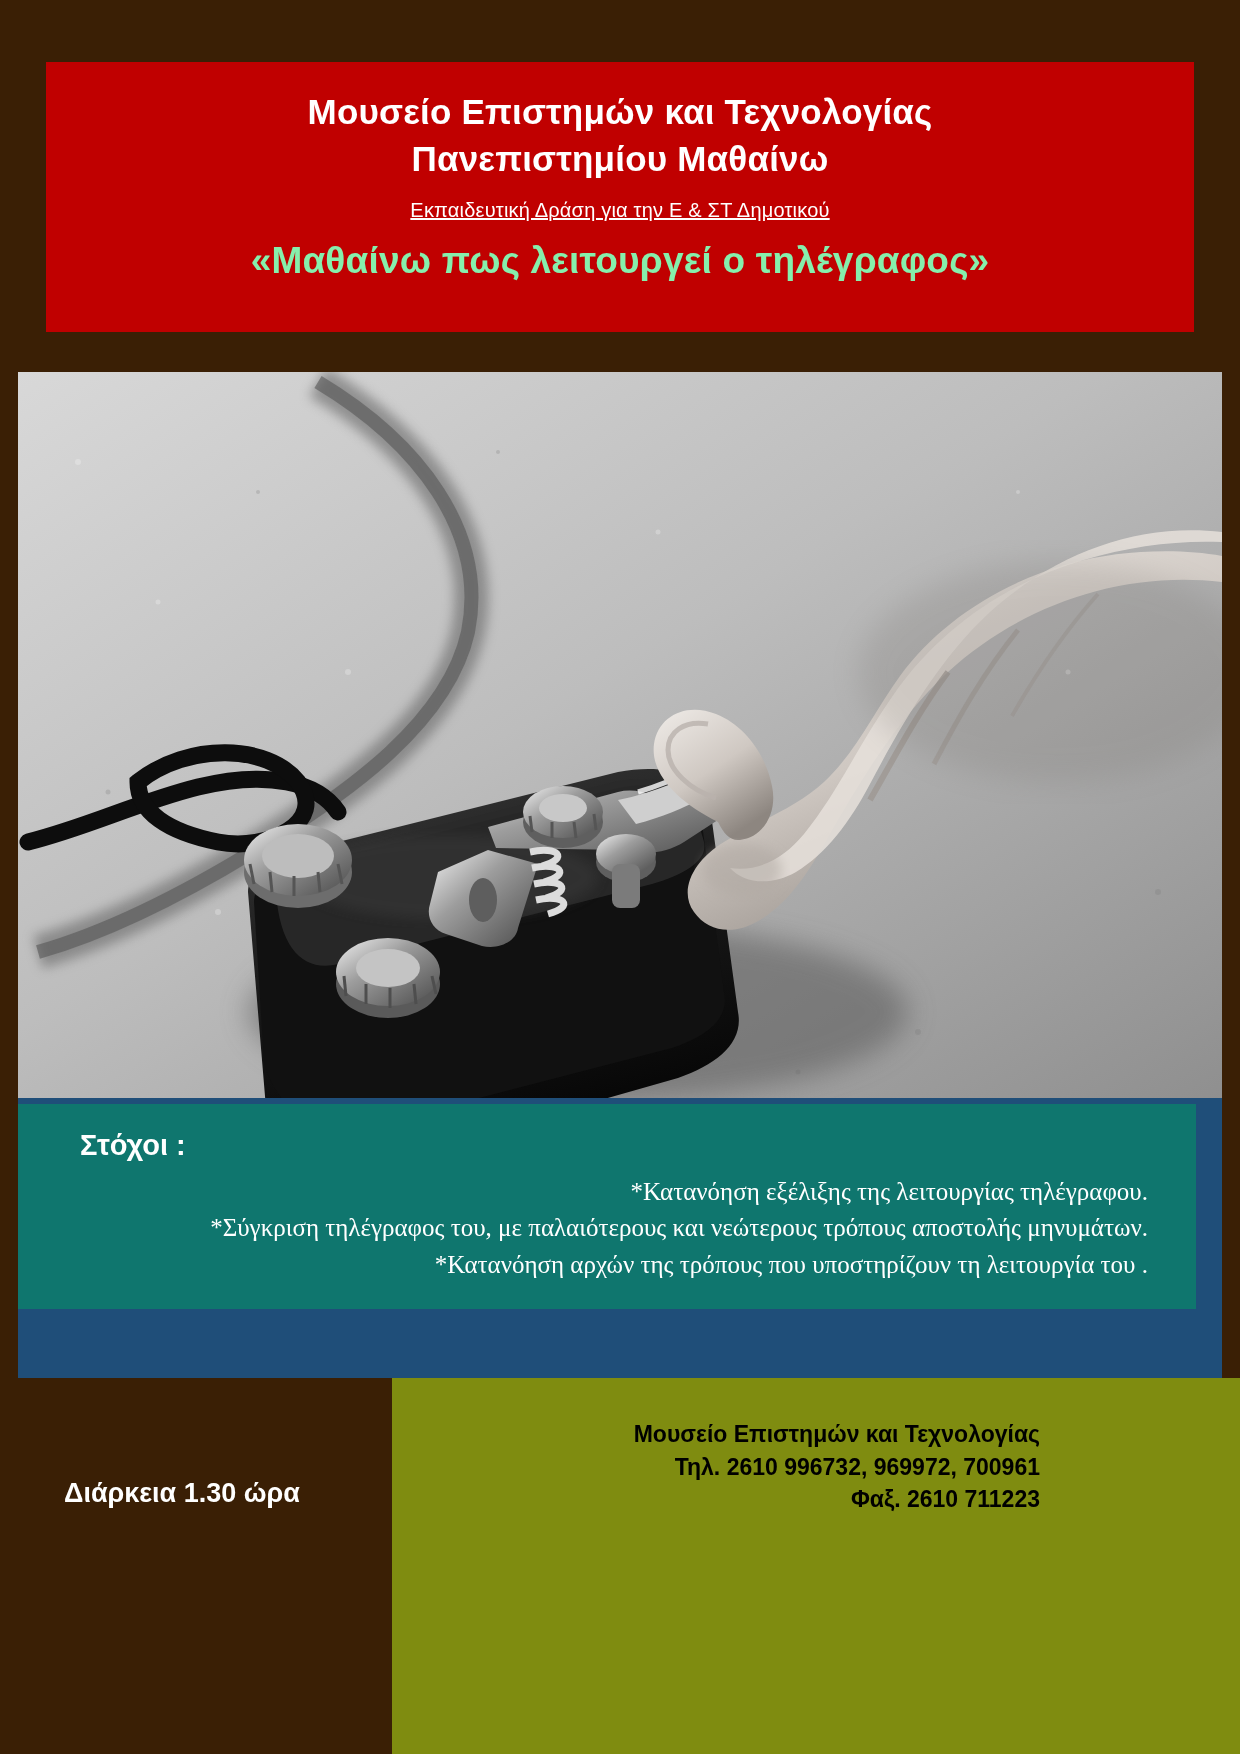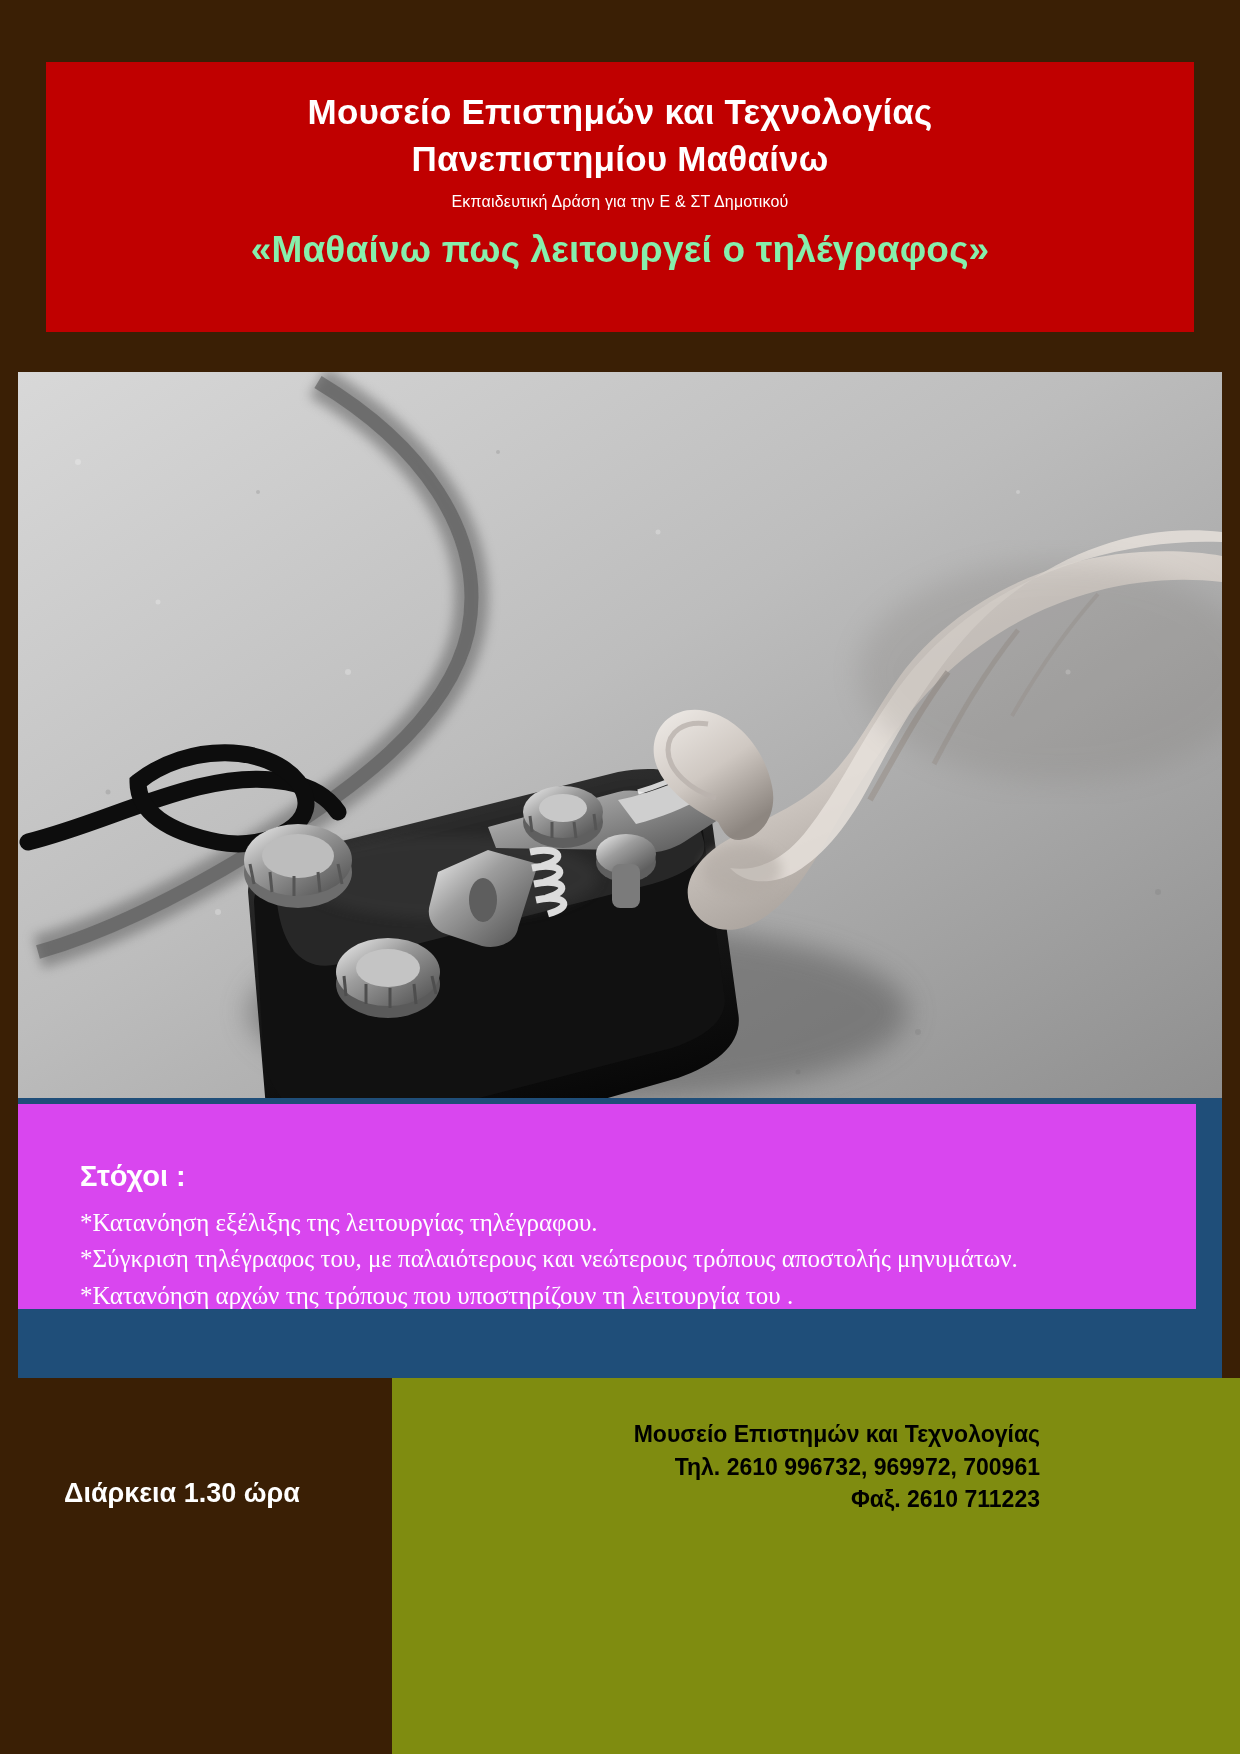--- a/index.html
+++ b/index.html
@@ -43,10 +43,11 @@
   }
   .subtitle-line {
     color: #ffffff;
-    font-size: 16px;
+    font-size: 20px;
     font-weight: normal;
-    margin-top: 10px;
+    margin-top: 16px;
     letter-spacing: 0.2px;
+    text-decoration: underline;
   }
   .title-line {
     color: #86efac;

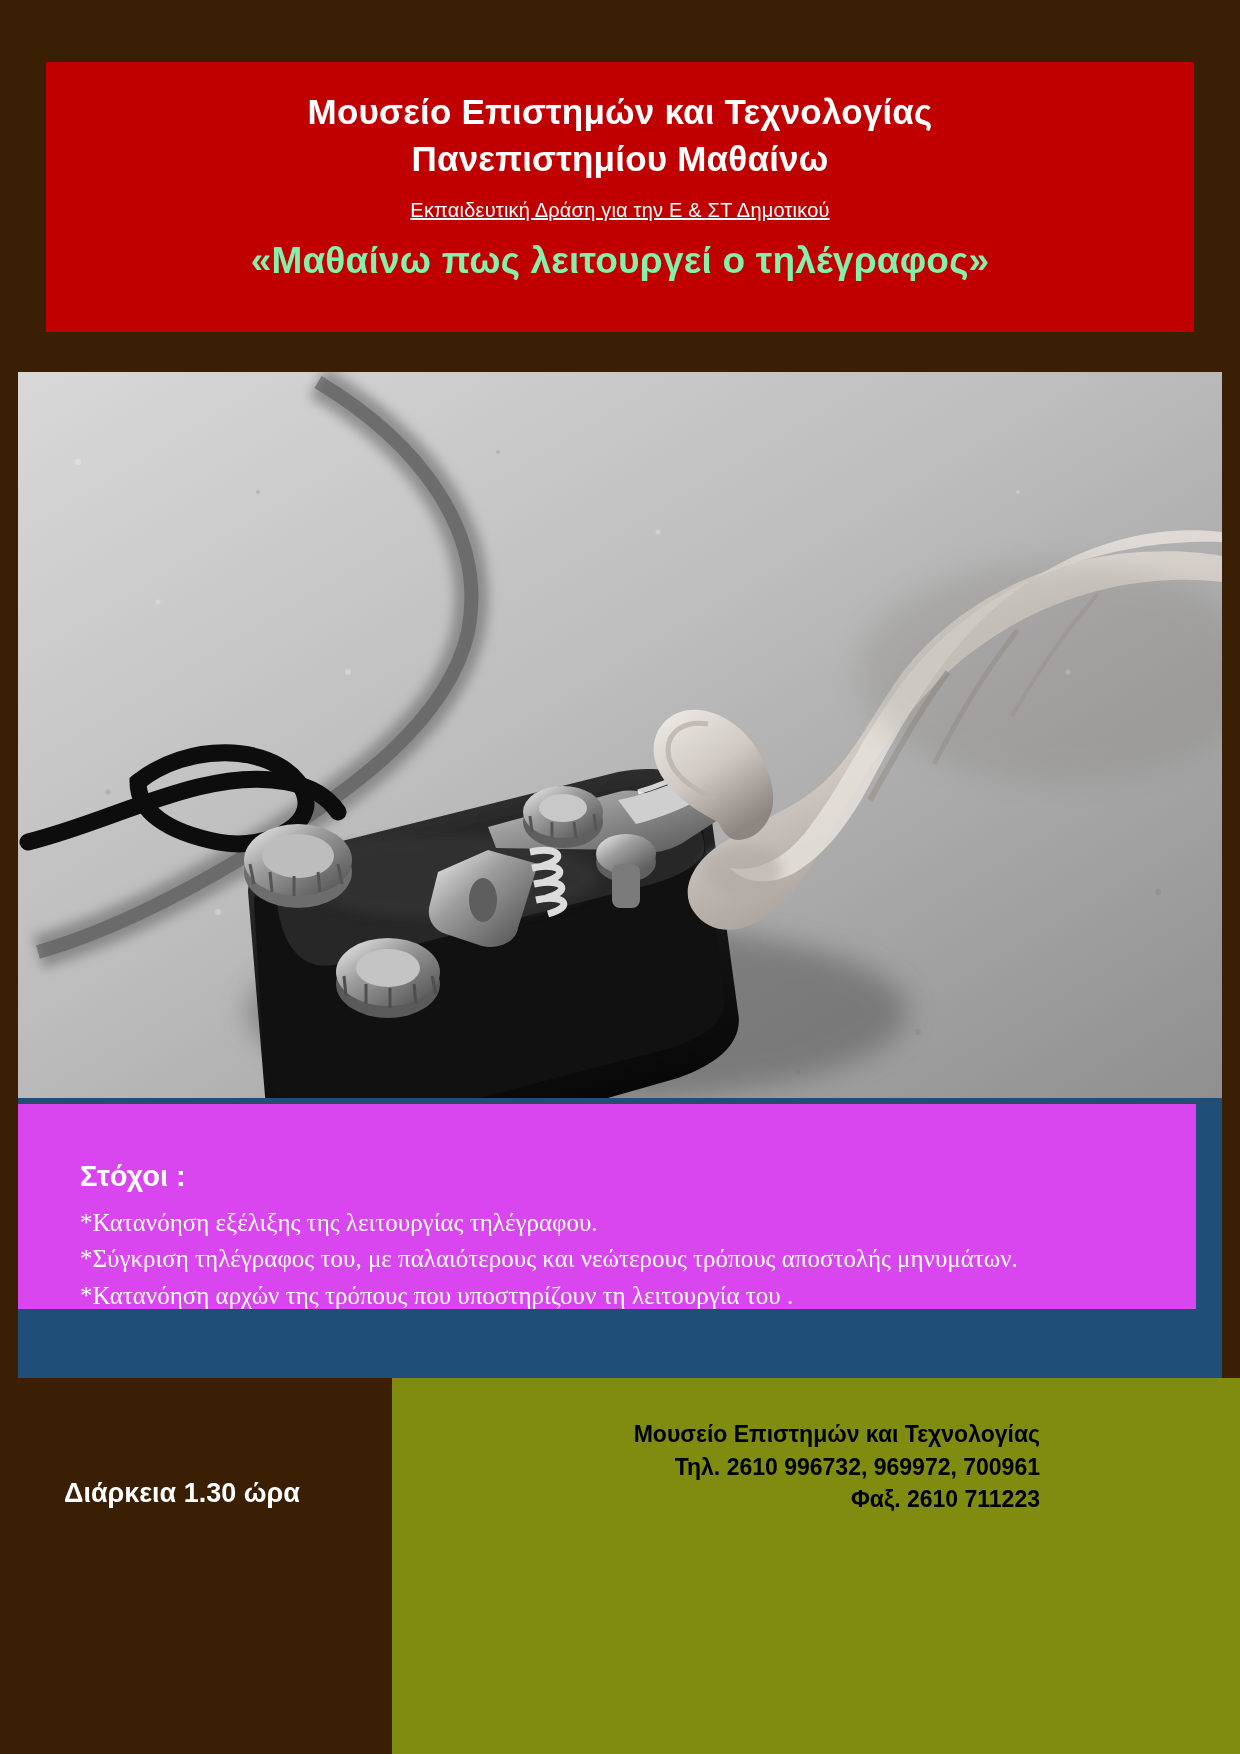--- a/index.html
+++ b/index.html
@@ -84,9 +84,9 @@
     top: 1104px;
     width: 1178px;
     height: 205px;
-    background: #d946ef;
+    background: #0f766e;
     box-sizing: border-box;
-    padding: 56px 48px 0 62px;
+    padding: 25px 48px 0 62px;
   }
   .goals-title {
     color: #ffffff;

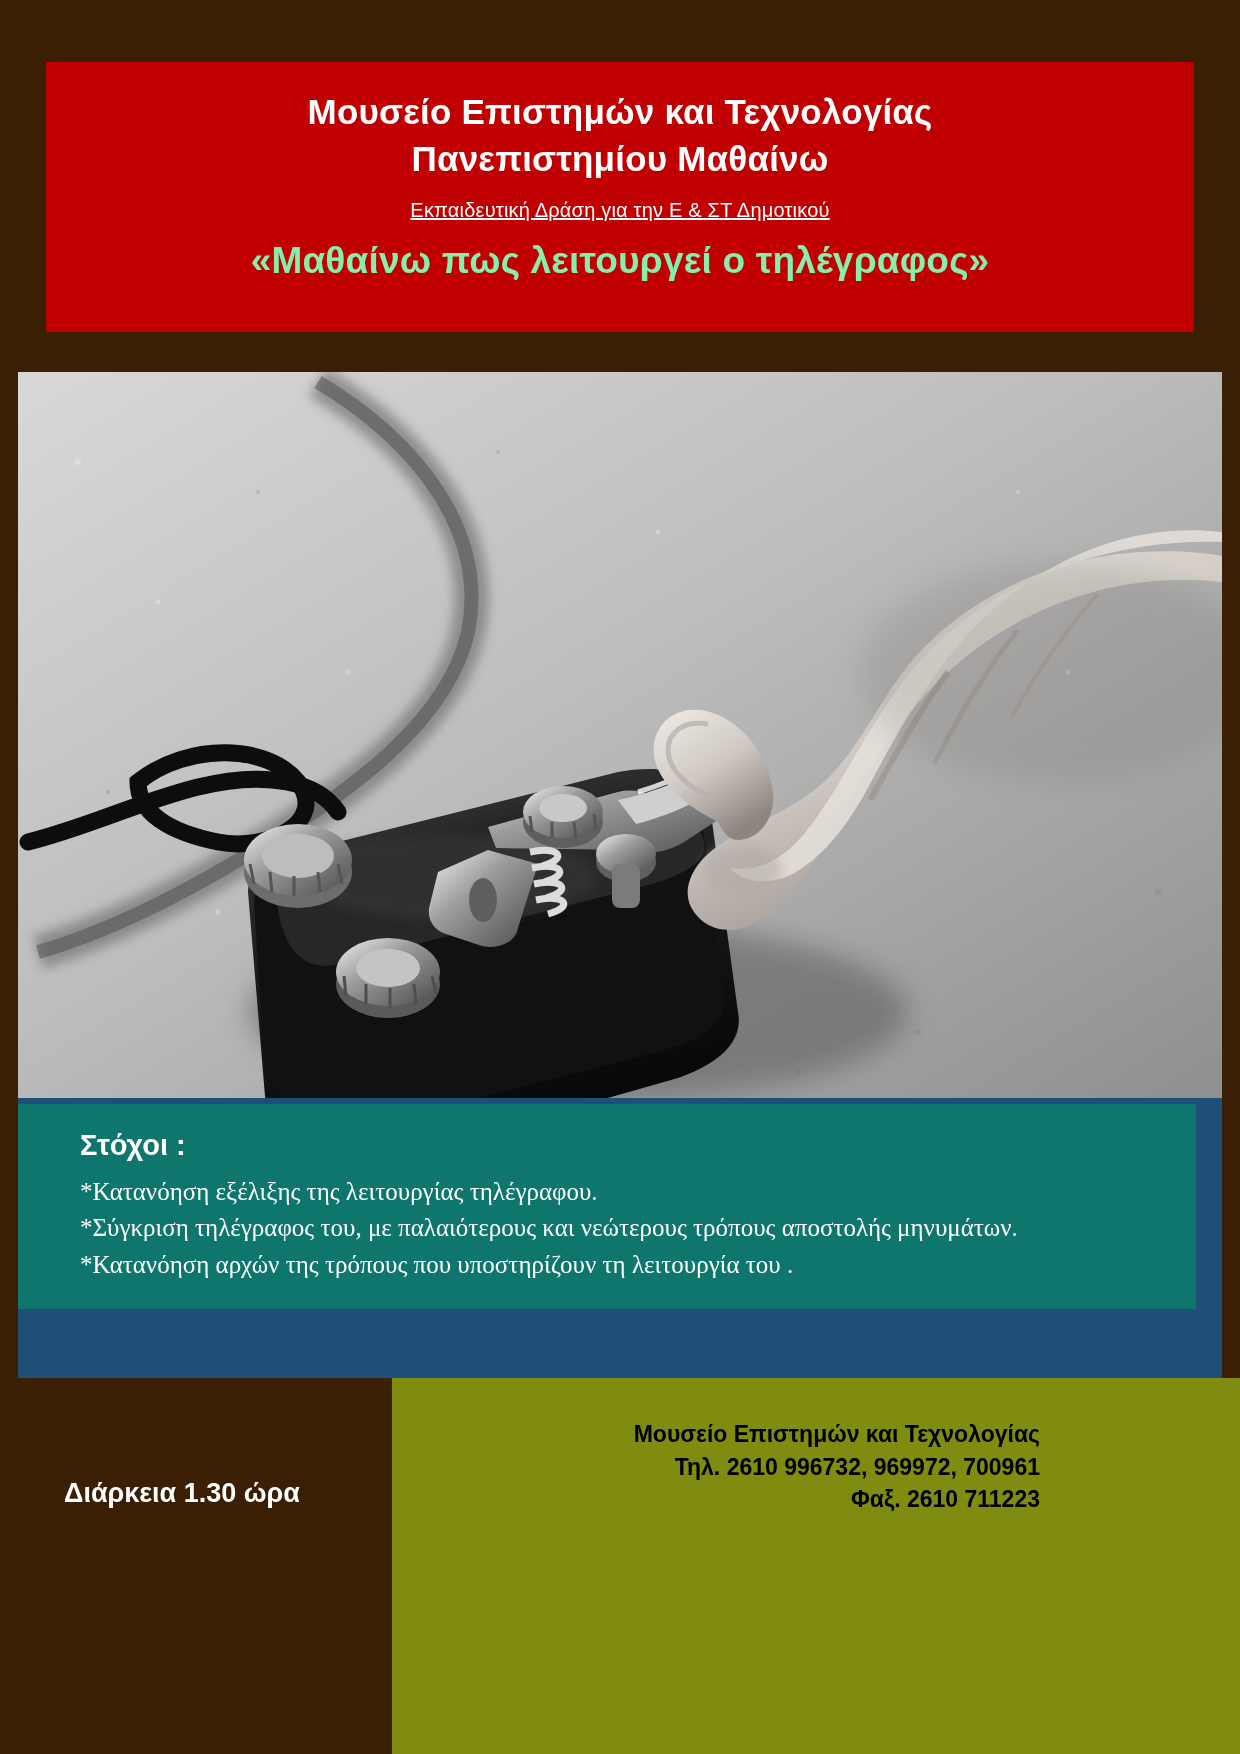--- a/index.html
+++ b/index.html
@@ -100,6 +100,7 @@
     font-size: 25px;
     font-family: "Liberation Serif", serif;
     line-height: 1.45;
+    text-align: right;
   }
 
   

